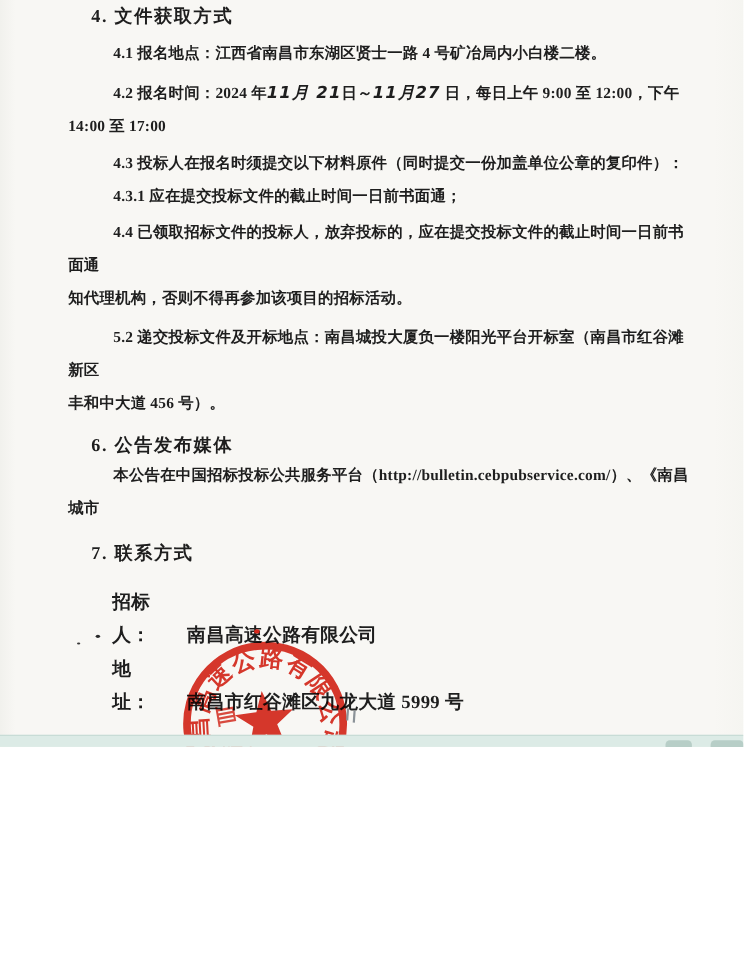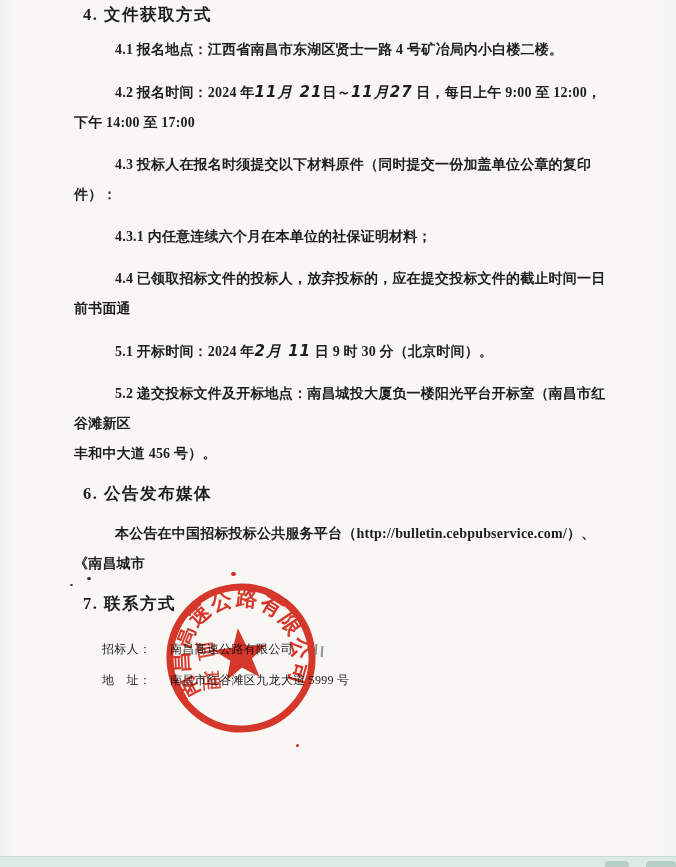--- a/index.html
+++ b/index.html
@@ -6,7 +6,7 @@
   .page {
     position: relative;
     width: 676px;
-    height: 867px;
+    height: 679px;
     overflow: hidden;
     background: linear-gradient(90deg, #f1f1ed 0px, #f8f7f4 14px, #f8f7f4 96%, #f5f5f1 100%);
     font-family: "Liberation Serif", "DejaVu Serif", serif;

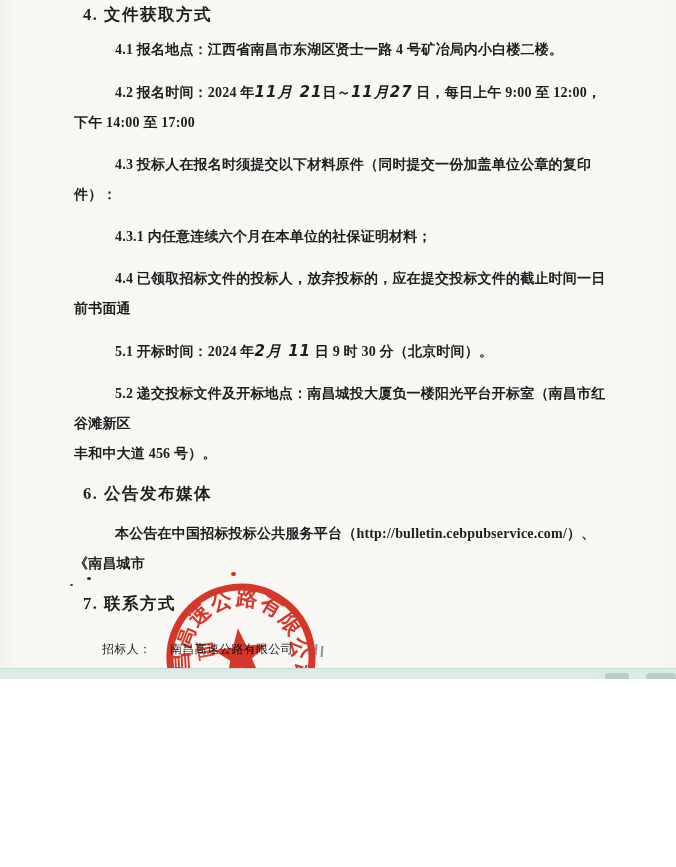--- a/index.html
+++ b/index.html
@@ -29,7 +29,7 @@
     font-size: 14px;
     font-weight: 600;
     line-height: 30px;
-    margin: 12px;
+    margin: 0;
     letter-spacing: 0.2px;
   }
   .ind { text-indent: 41px; }

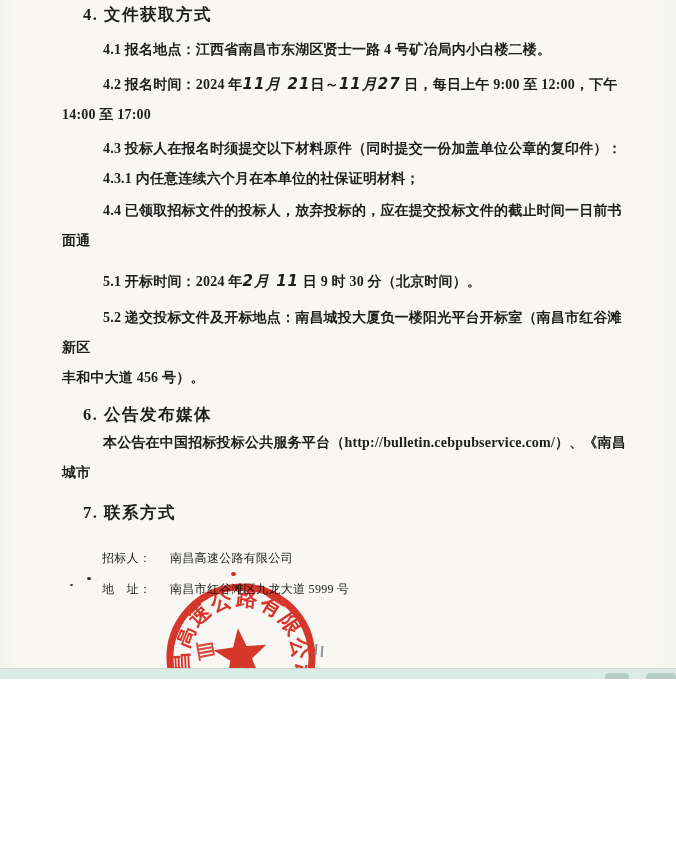--- a/index.html
+++ b/index.html
@@ -100,7 +100,7 @@
     <p class="body ind" id="p41">4.1 报名地点：江西省南昌市东湖区贤士一路 4 号矿冶局内小白楼二楼。</p>
     <p class="body ind" id="p42"><span>4.2 报名时间：2024 年</span><span class="hand">11月 21</span><span>日～</span><span class="hand">11月27</span><span> 日，每日上午 9:00 至 12:00，下午 14:00 至 17:00</span><br></p>
     <p class="body ind" id="p43">4.3 投标人在报名时须提交以下材料原件（同时提交一份加盖单位公章的复印件）：</p>
-    <p class="body ind" id="p431">4.3.1 内任意连续六个月在本单位的社保证明材料；</p>
+    <p class="body ind" id="p431">4.3.1 应在提交投标文件的截止时间一日前书面通；</p>
     <p class="body ind" id="p44"><span>4.4 已领取招标文件的投标人，放弃投标的，应在提交投标文件的截止时间一日前书面通</span><br></p>
 
     <p class="body ind" id="p51"><span>5.1 开标时间：2024 年</span><span class="hand">2月 11</span><span> 日 9 时 30 分（北京时间）。</span></p>

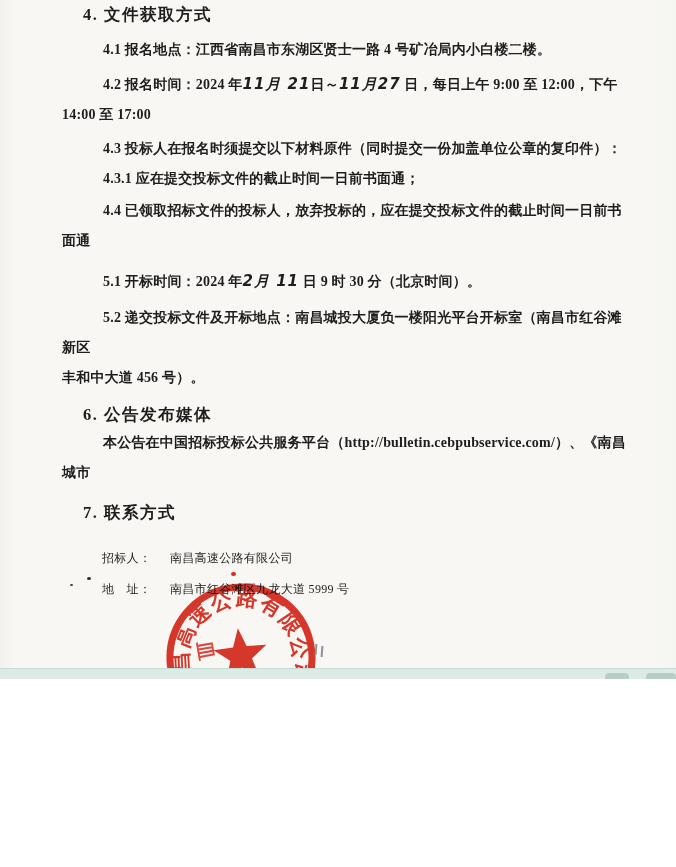--- a/index.html
+++ b/index.html
@@ -101,7 +101,7 @@
     <p class="body ind" id="p42"><span>4.2 报名时间：2024 年</span><span class="hand">11月 21</span><span>日～</span><span class="hand">11月27</span><span> 日，每日上午 9:00 至 12:00，下午 14:00 至 17:00</span><br></p>
     <p class="body ind" id="p43">4.3 投标人在报名时须提交以下材料原件（同时提交一份加盖单位公章的复印件）：</p>
     <p class="body ind" id="p431">4.3.1 应在提交投标文件的截止时间一日前书面通；</p>
-    <p class="body ind" id="p44"><span>4.4 已领取招标文件的投标人，放弃投标的，应在提交投标文件的截止时间一日前书面通</span><br></p>
+    <p class="body ind" id="p44"><span>4.4 已领取招标文件的投标人，放弃投标的，应在提交投标文件的截止时间一日前书面通</span><br><span>知代理机构，否则不得再参加该项目的招标活动。</span></p>
 
     <p class="body ind" id="p51"><span>5.1 开标时间：2024 年</span><span class="hand">2月 11</span><span> 日 9 时 30 分（北京时间）。</span></p>
     <p class="body ind" id="p52"><span>5.2 递交投标文件及开标地点：南昌城投大厦负一楼阳光平台开标室（南昌市红谷滩新区</span><br><span>丰和中大道 456 号）。</span></p>

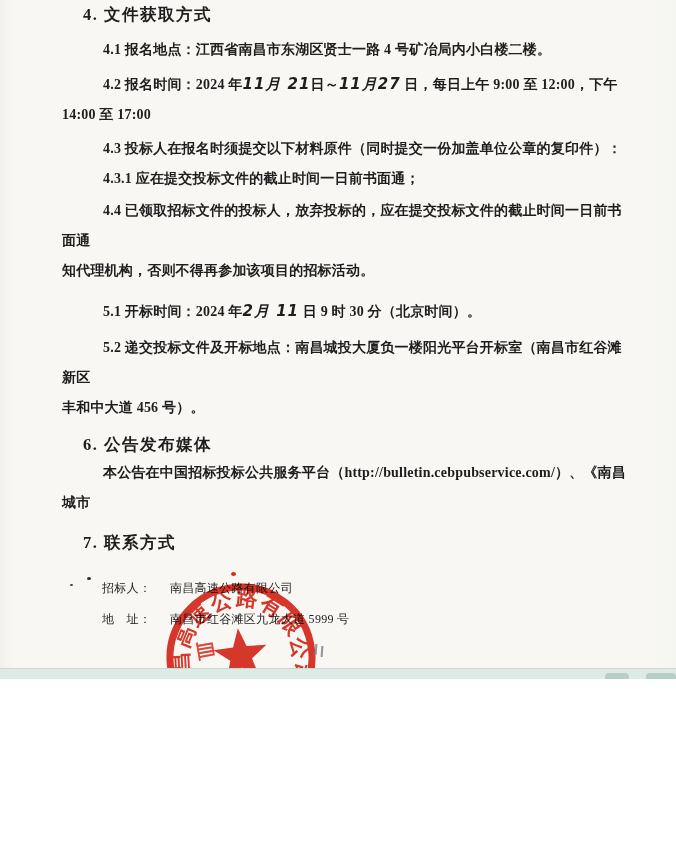--- a/index.html
+++ b/index.html
@@ -103,7 +103,6 @@
     <p class="body ind" id="p431">4.3.1 应在提交投标文件的截止时间一日前书面通；</p>
     <p class="body ind" id="p44"><span>4.4 已领取招标文件的投标人，放弃投标的，应在提交投标文件的截止时间一日前书面通</span><br><span>知代理机构，否则不得再参加该项目的招标活动。</span></p>
 
-    <p class="body ind" id="p51"><span>5.1 开标时间：2024 年</span><span class="hand">2月 11</span><span> 日 9 时 30 分（北京时间）。</span></p>
     <p class="body ind" id="p52"><span>5.2 递交投标文件及开标地点：南昌城投大厦负一楼阳光平台开标室（南昌市红谷滩新区</span><br><span>丰和中大道 456 号）。</span></p>
 
     <h2 class="sec" id="h6">6. 公告发布媒体</h2>

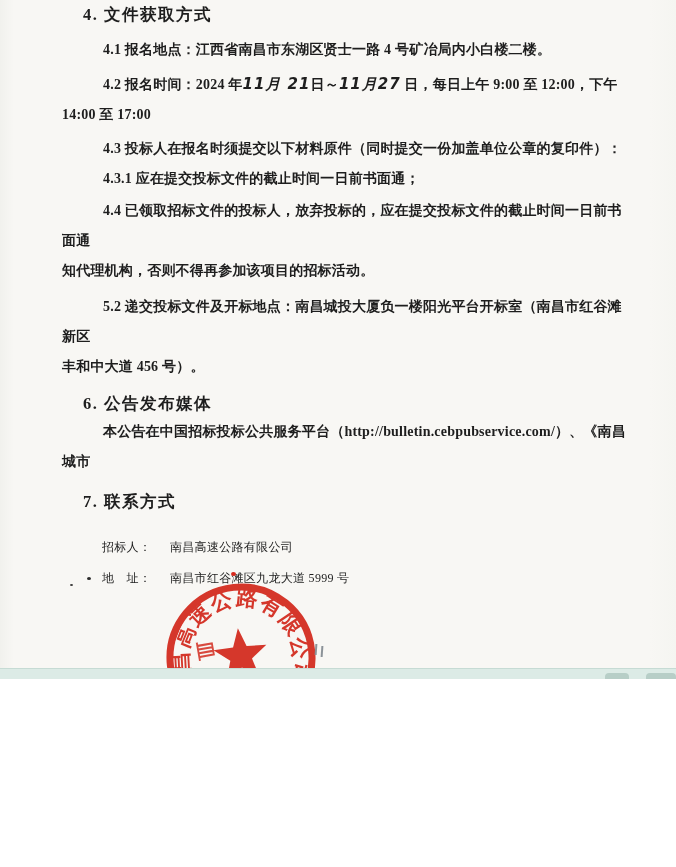--- a/index.html
+++ b/index.html
@@ -50,8 +50,8 @@
   }
 
   .crow {
-    font-size: 12px;
-    font-weight: 400;
+    font-size: 17px;
+    font-weight: 700;
     line-height: 30px;
     margin: 0 0 0 40px;
     letter-spacing: 0.3px;

